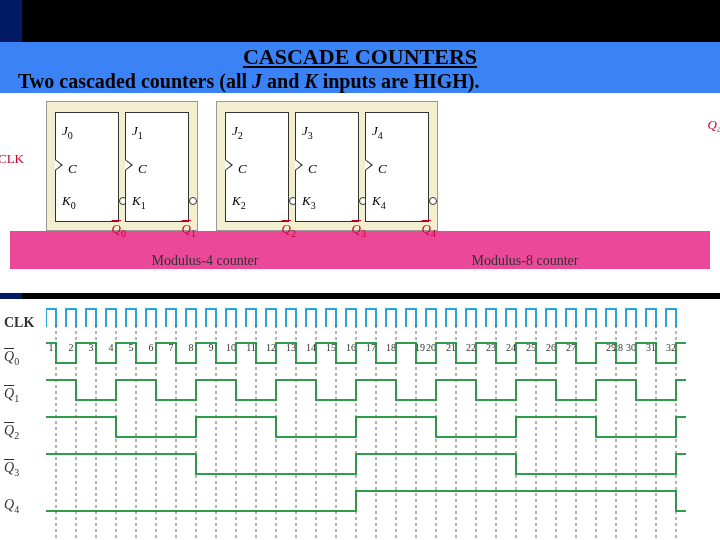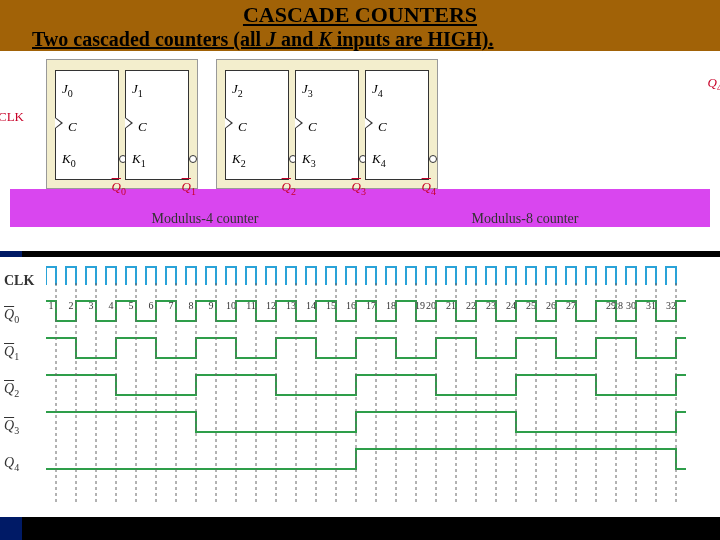--- a/index.html
+++ b/index.html
@@ -11,9 +11,10 @@
     position: relative;
   }
   .title-area {
-    background: #a16207;
+    background: #3b82f6;
     text-align: center;
     padding: 2px 0 0 0;
+    margin-top: 42px;
   }
   .title {
     font-weight: bold; text-decoration: underline; font-size: 22px;

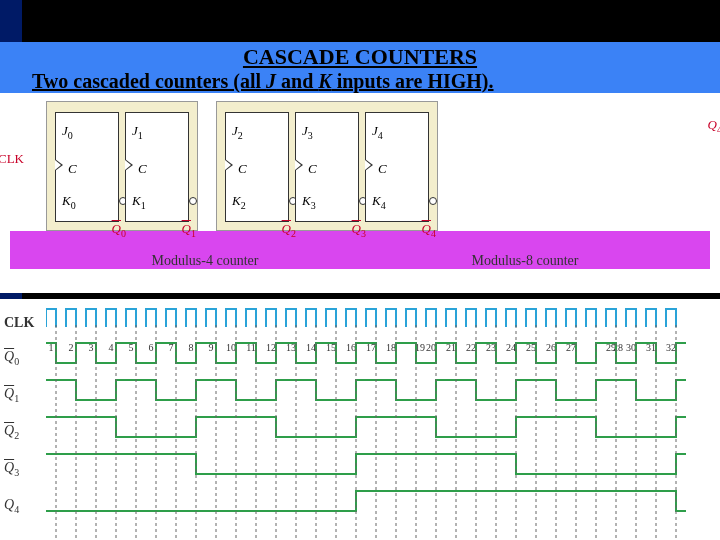--- a/index.html
+++ b/index.html
@@ -20,8 +20,8 @@
     font-weight: bold; text-decoration: underline; font-size: 22px;
   }
   .subtitle {
-    font-weight: bold; text-decoration: underline; font-size: 20px;
-    text-align: left; padding-left: 32px;
+    font-weight: bold; font-size: 20px;
+    text-align: left; padding-left: 18px;
   }
   .subtitle .ital { font-style: italic; }
   .schematic-panel {

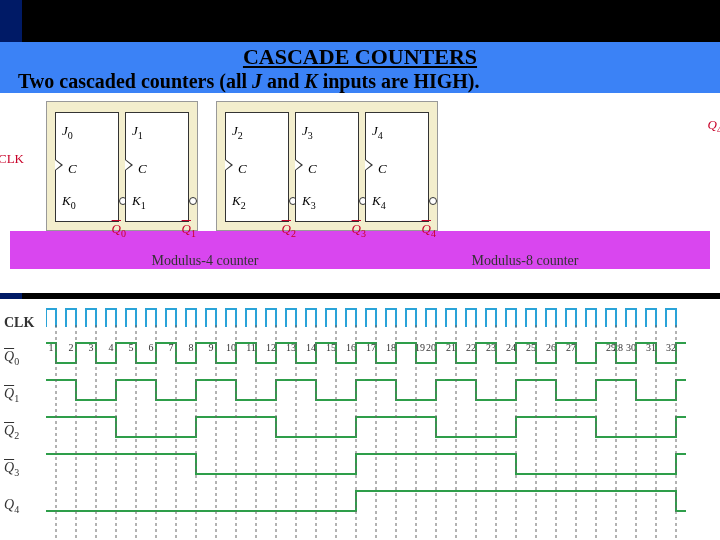--- a/index.html
+++ b/index.html
@@ -70,7 +70,7 @@
   .clk-label { position:absolute; left:-2px; top:58px; font-size:13px; color:#c80028; }
   .q4-label { position:absolute; right:-2px; top:24px; font-size:13px; color:#c80028; }
   .counter-cap { text-align:center; font-size:14px; color:#333; margin-top:22px; }
-  .caps { display:flex; background:#d946ef; }
+  .caps { display:flex; background:#ec4899; }
   .caps div:first-child { width: 270px; margin-left:60px; }
   .caps div:last-child { flex:1; text-align:center; }
 

